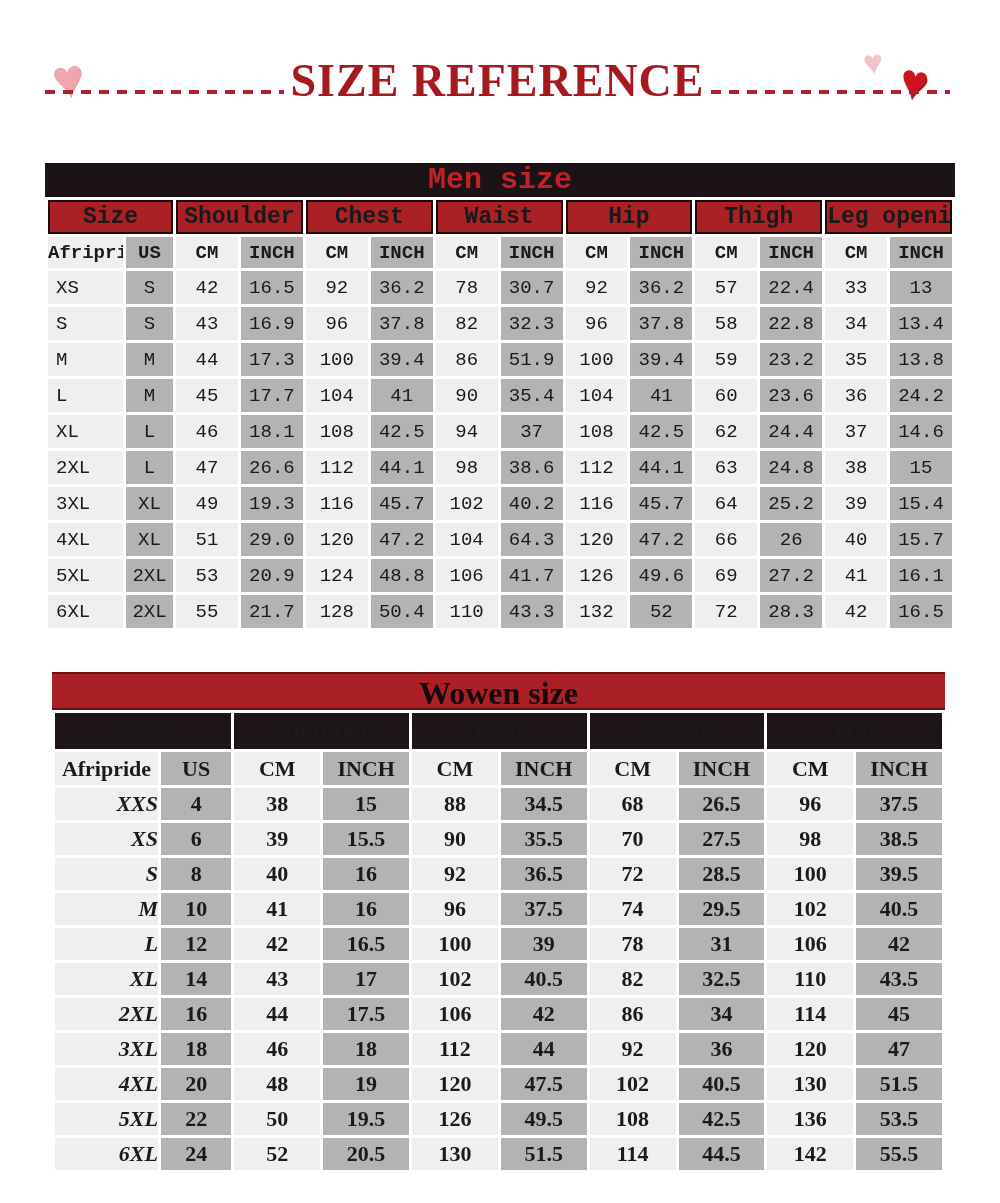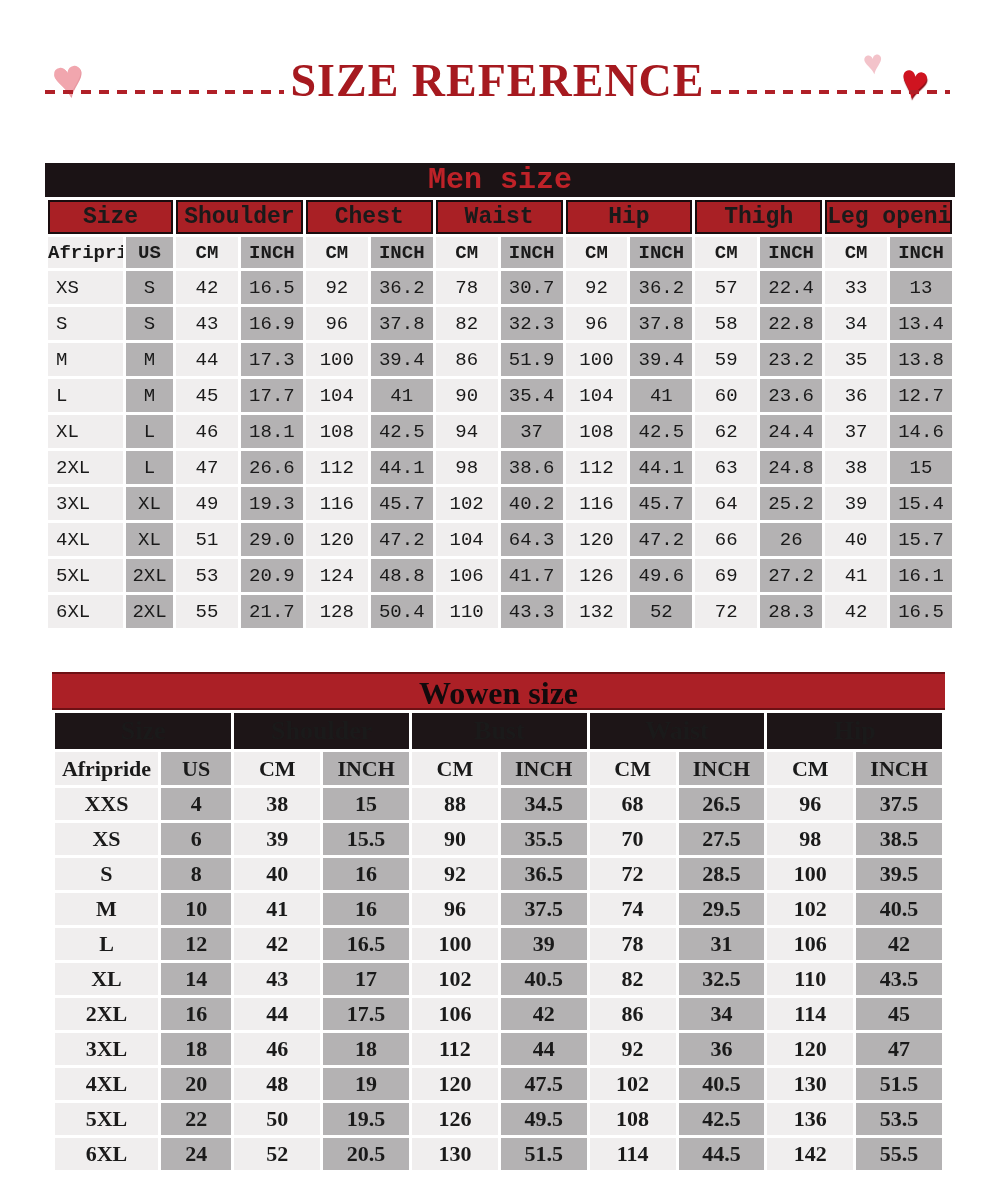--- a/index.html
+++ b/index.html
@@ -179,7 +179,7 @@
             <td class="light">60</td>
             <td class="gray">23.6</td>
             <td class="light">36</td>
-            <td class="gray">12.7</td>
+            <td class="gray">24.2</td>
           </tr>
           <tr>
             <td class="light">XL</td>

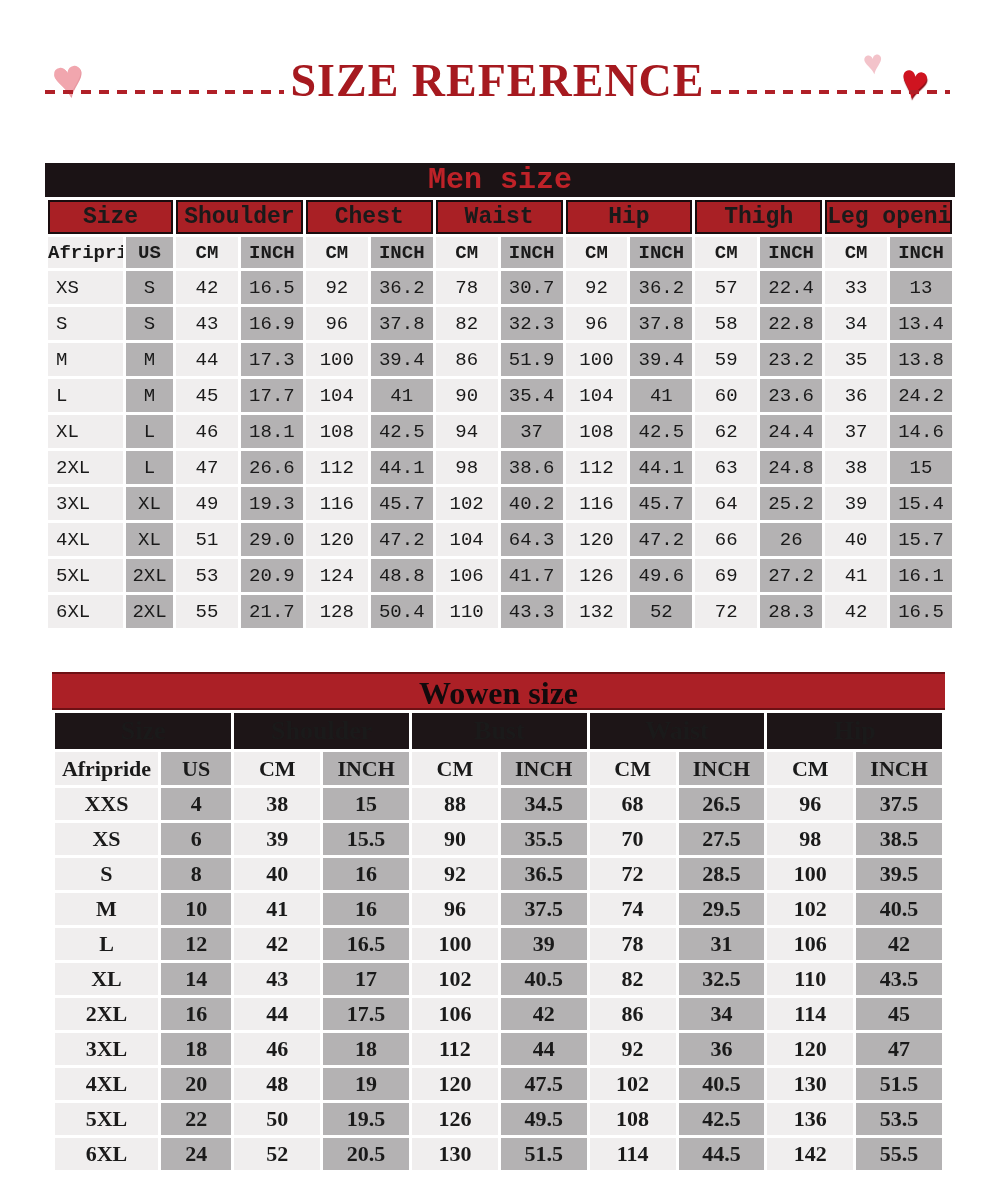--- a/index.html
+++ b/index.html
@@ -54,7 +54,7 @@
   .women-table col.c-first{width:12.0%;}
   .women-table col.c-us{width:8.2%;}
   .women-table col.c-data{width:10.0%;}
-  .women-table td:first-child{text-align:center;padding-left:0;}
+  .women-table td:first-child{text-align:right;padding-left:0;font-style:italic;}
 </style>
 </head>
 <body>

